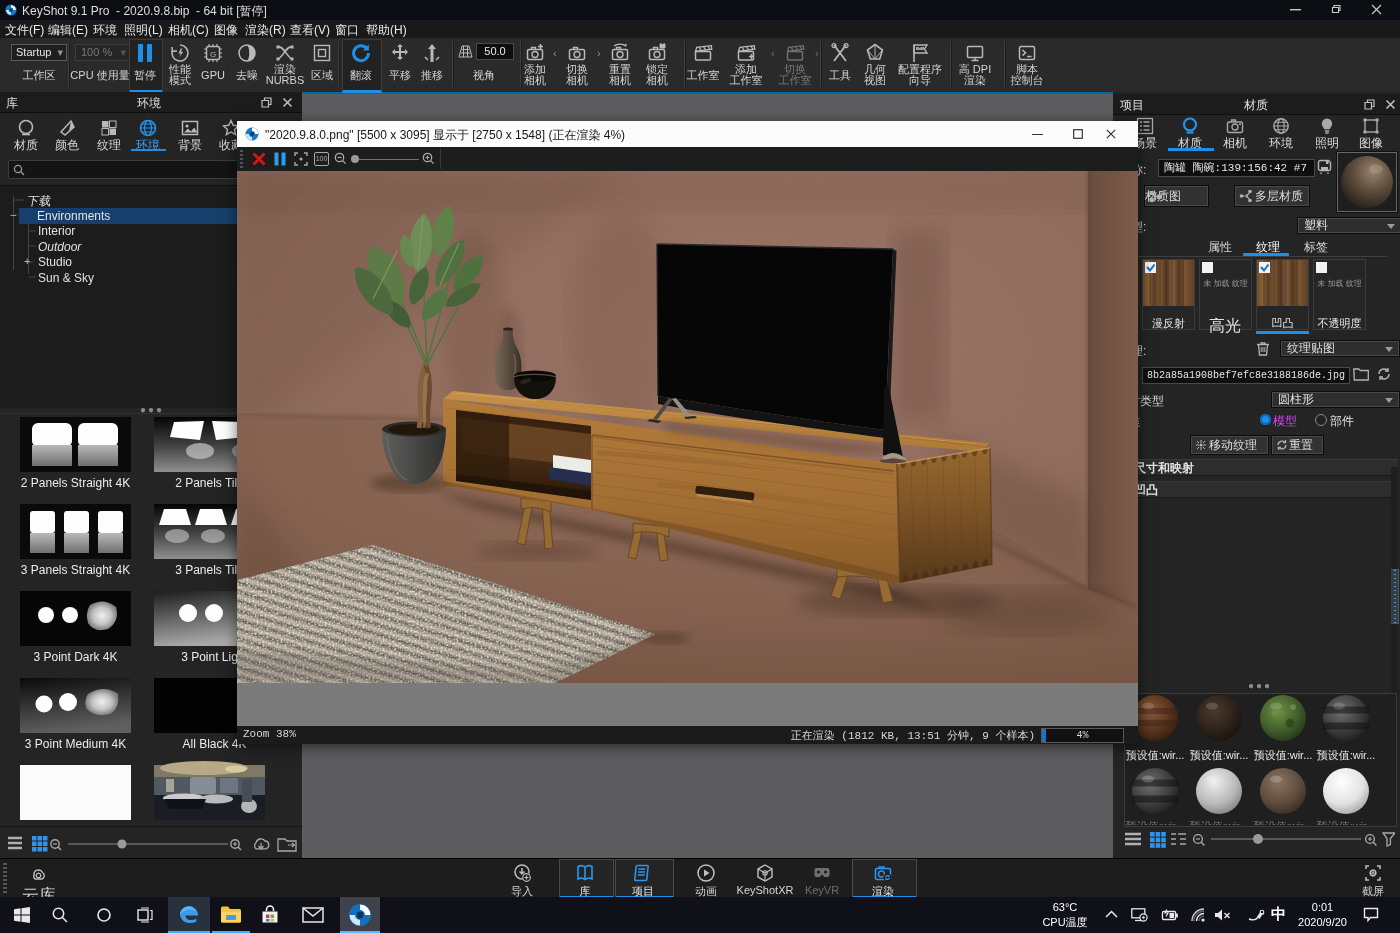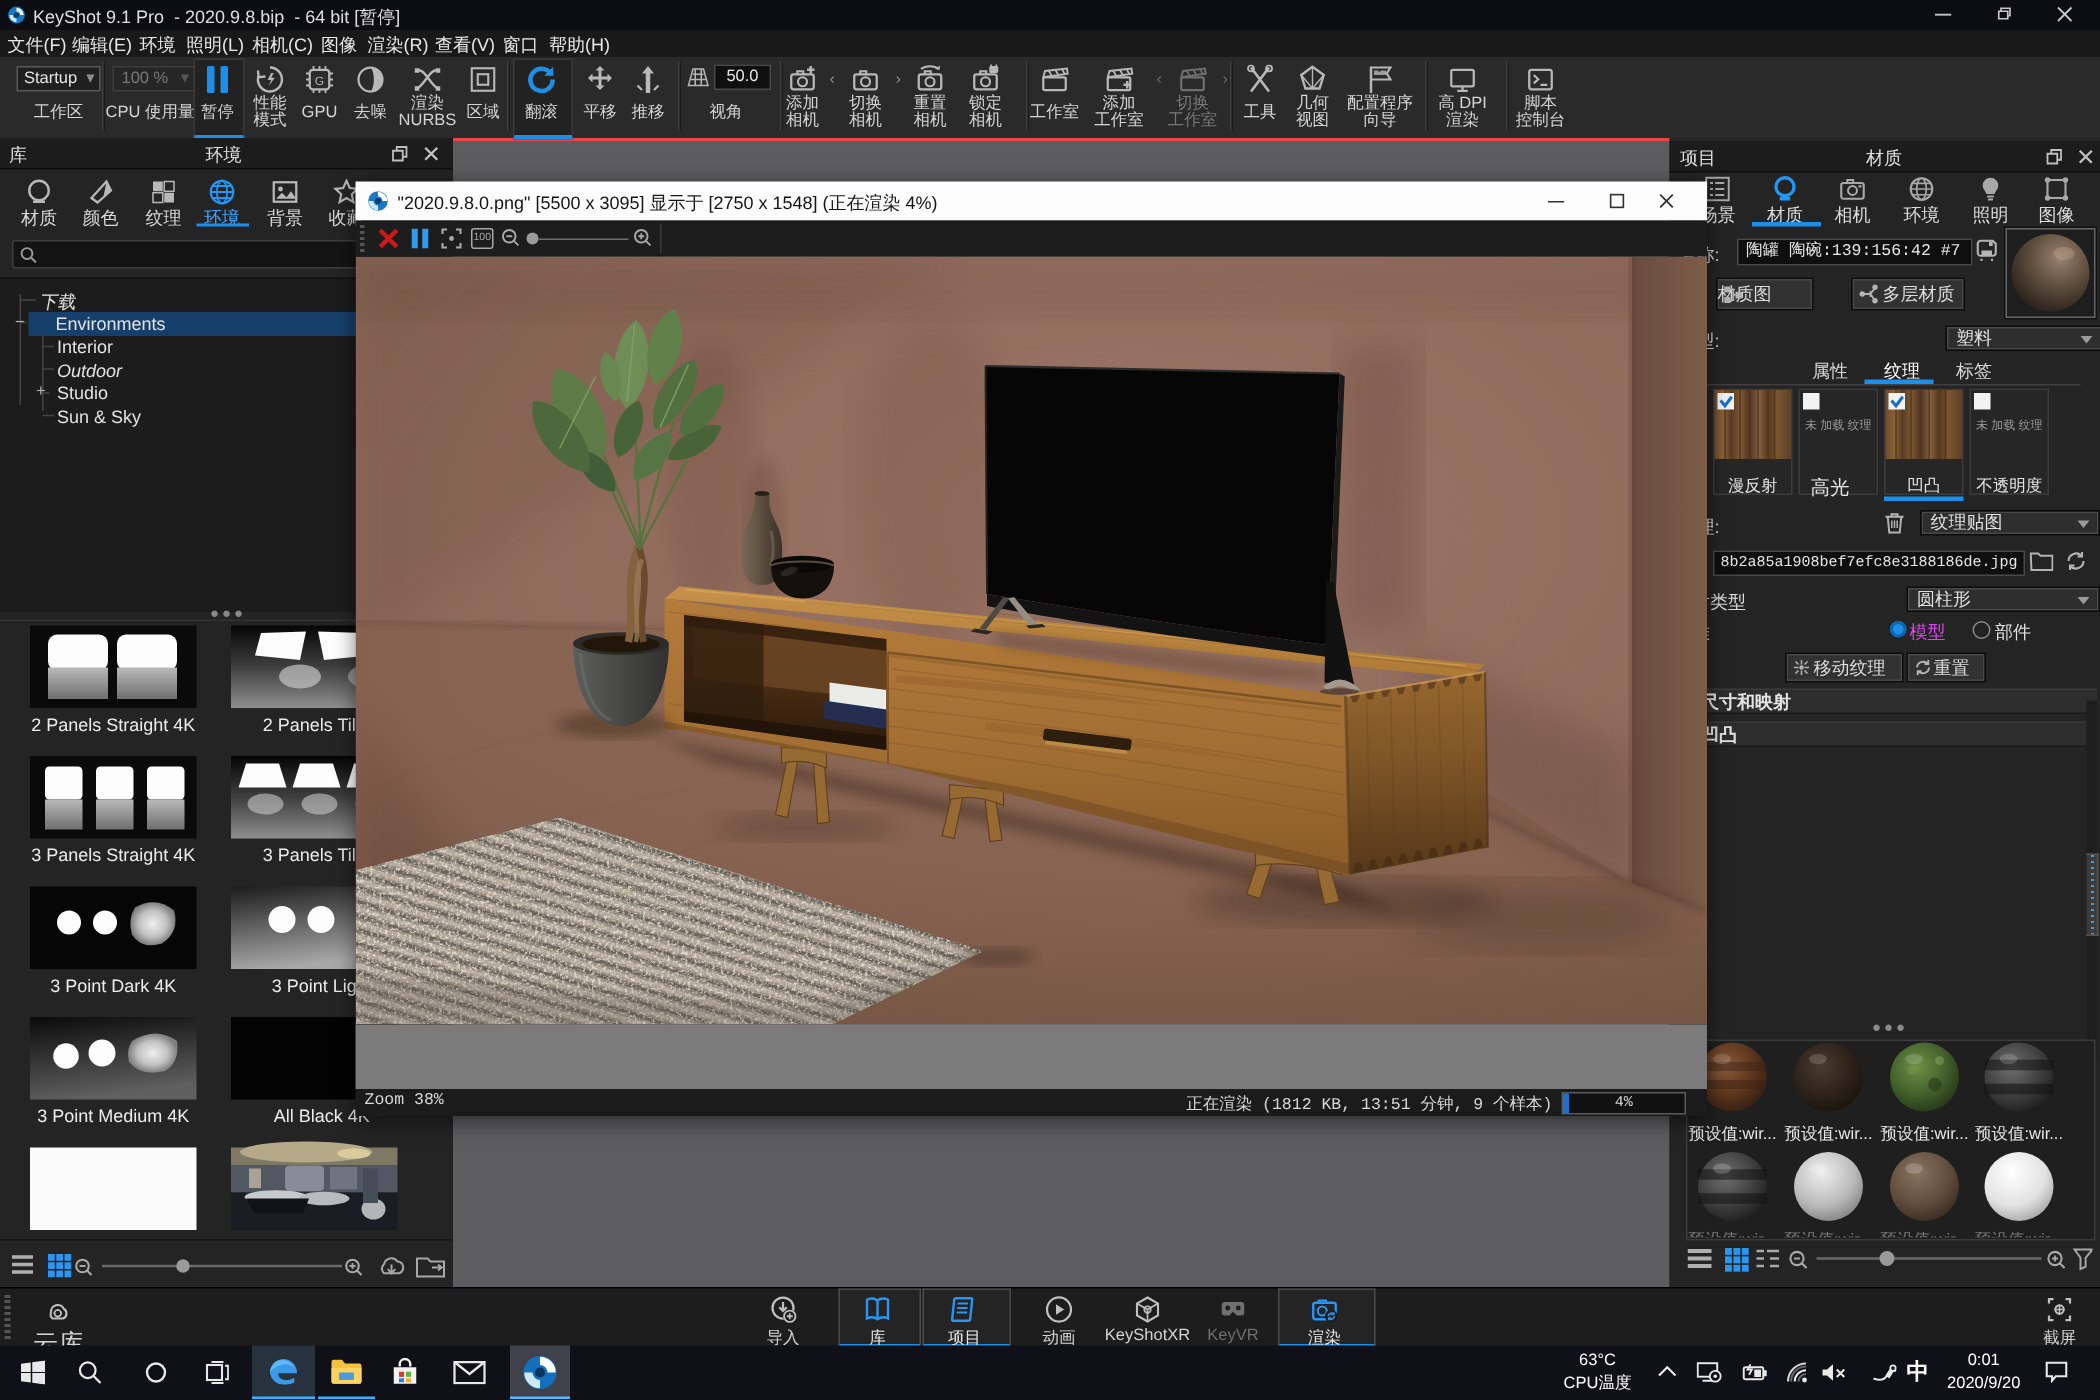--- a/index.html
+++ b/index.html
@@ -7,7 +7,7 @@
 #titlebar{left:0;top:0;width:1400px;height:20px;background:#0c0c13;color:#dfdfdf;font-size:12px;}
 #menubar{left:0;top:20px;width:1400px;height:18px;background:#191919;color:#e8e8e8;font-size:12px;}
 .mi{position:absolute;top:2px;}
-#toolbar{left:0;top:38px;width:1328px;height:54px;background:#2a2a2a;border-bottom:2px solid #ef4444;}
+#toolbar{left:0;top:38px;width:1328px;height:54px;background:#2a2a2a;border-bottom:2px solid #0369a1;}
 .tbl{position:absolute;color:#d4d4d4;font-size:11px;text-align:center;line-height:11px;white-space:pre;}
 .tsep{position:absolute;top:3px;height:46px;width:1px;background:#3e3e3e;border-right:1px solid #1c1c1c;}
 .tbtn{position:absolute;top:1px;height:50px;background:#222;border:1px solid #3a3a3a;border-bottom:3px solid #1e8fe8;}

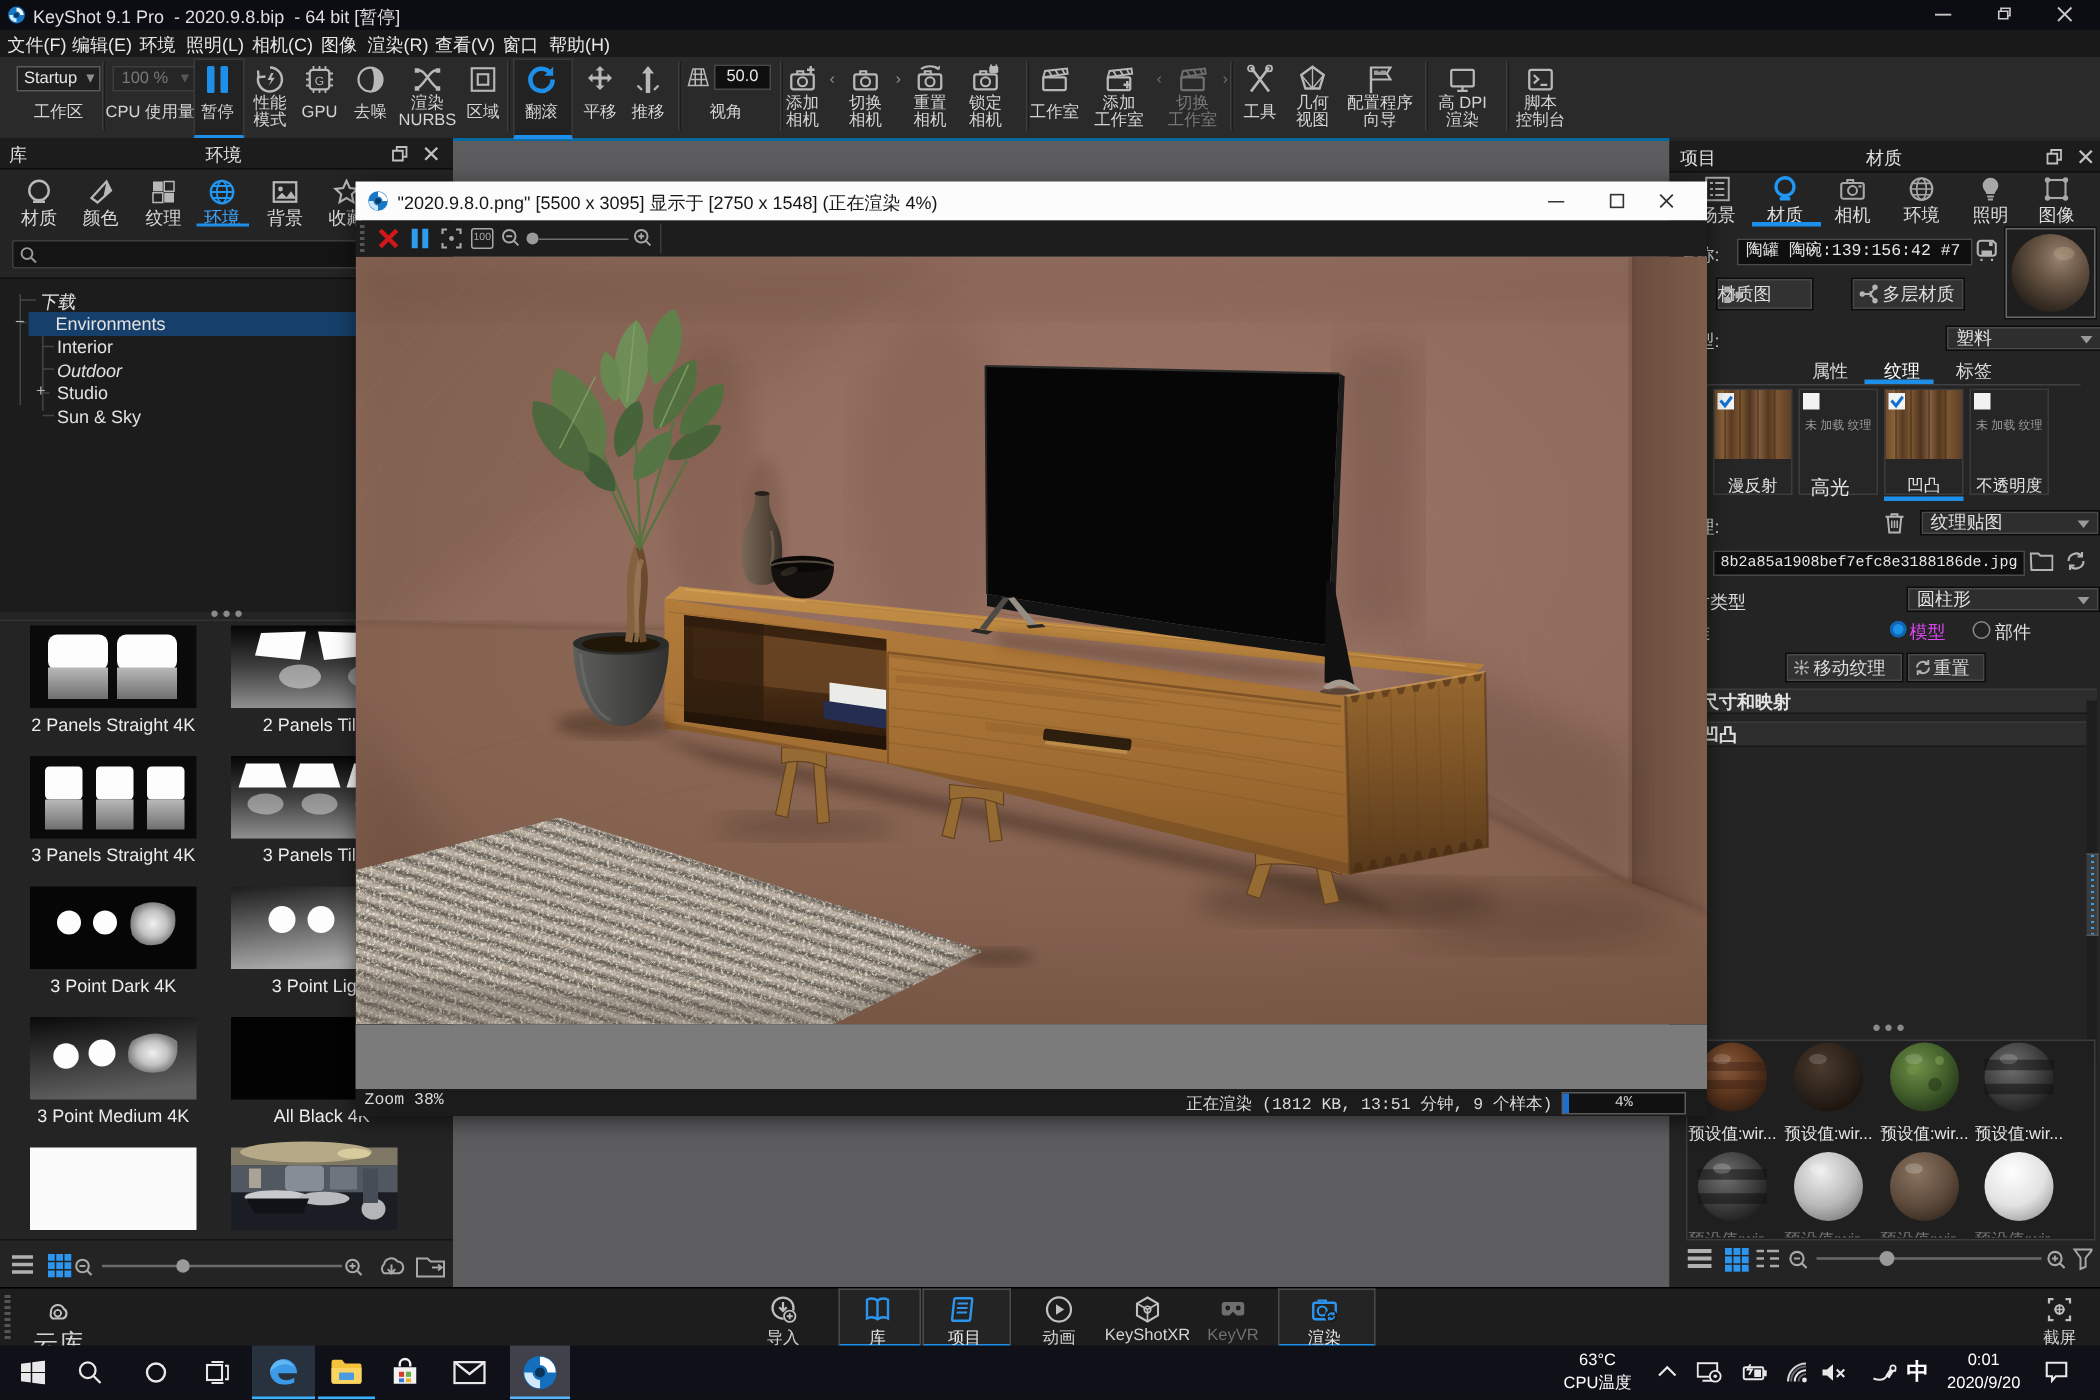--- a/index.html
+++ b/index.html
@@ -551,7 +551,7 @@
 <rect x="174" y="3" width="11" height="11" fill="#f2f2f2"></rect>
 </svg>
 <div class="ab" style="left:29px;top:224px;width:53px;text-align:center;color:#e4e4e4;font-size:11px">漫反射</div>
-<div class="ab" style="left:86px;top:224px;width:42px;text-align:center;color:#e4e4e4;font-size:13px">高光</div>
+<div class="ab" style="left:86px;top:224px;width:42px;text-align:right;color:#e4e4e4;font-size:16px">高光</div>
 <div class="ab" style="left:143px;top:224px;width:53px;text-align:center;color:#e4e4e4;font-size:11px">凹凸</div>
 <div class="ab" style="left:200px;top:224px;width:53px;text-align:center;color:#e4e4e4;font-size:11px">不透明度</div>
 <div class="ab" style="left:86px;top:186px;width:53px;text-align:center;color:#9a9a9a;font-size:8px">未 加载 纹理</div>

